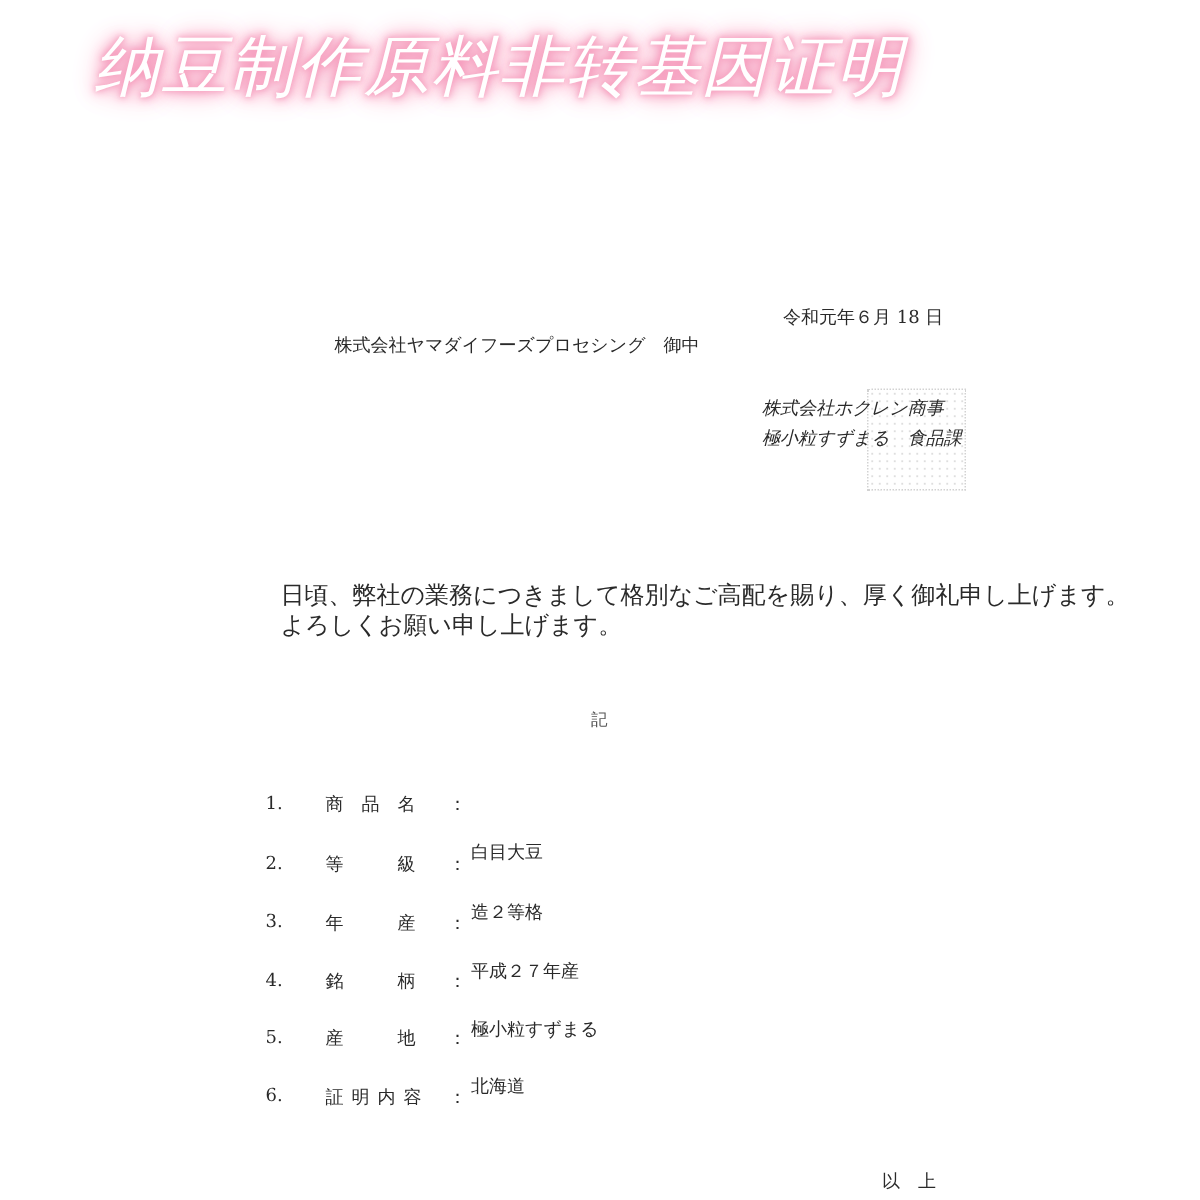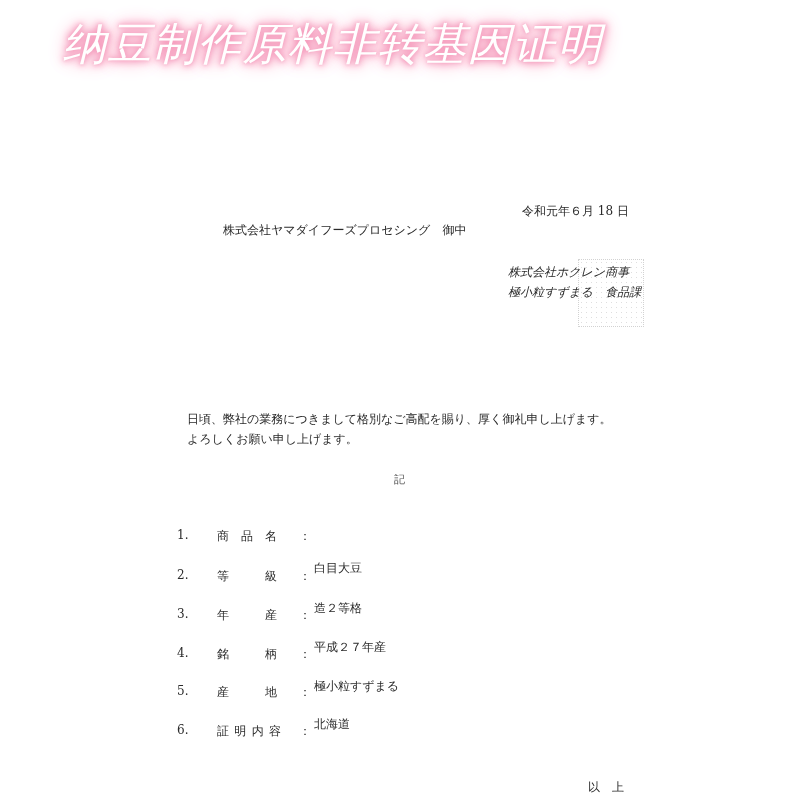--- a/index.html
+++ b/index.html
@@ -72,8 +72,8 @@
     }
     .body-text {
       left: 187px;
-      top: 409px;
-      font-size: 12px;
+      top: 387px;
+      font-size: 16px;
       line-height: 20px;
     }
     .ki {

